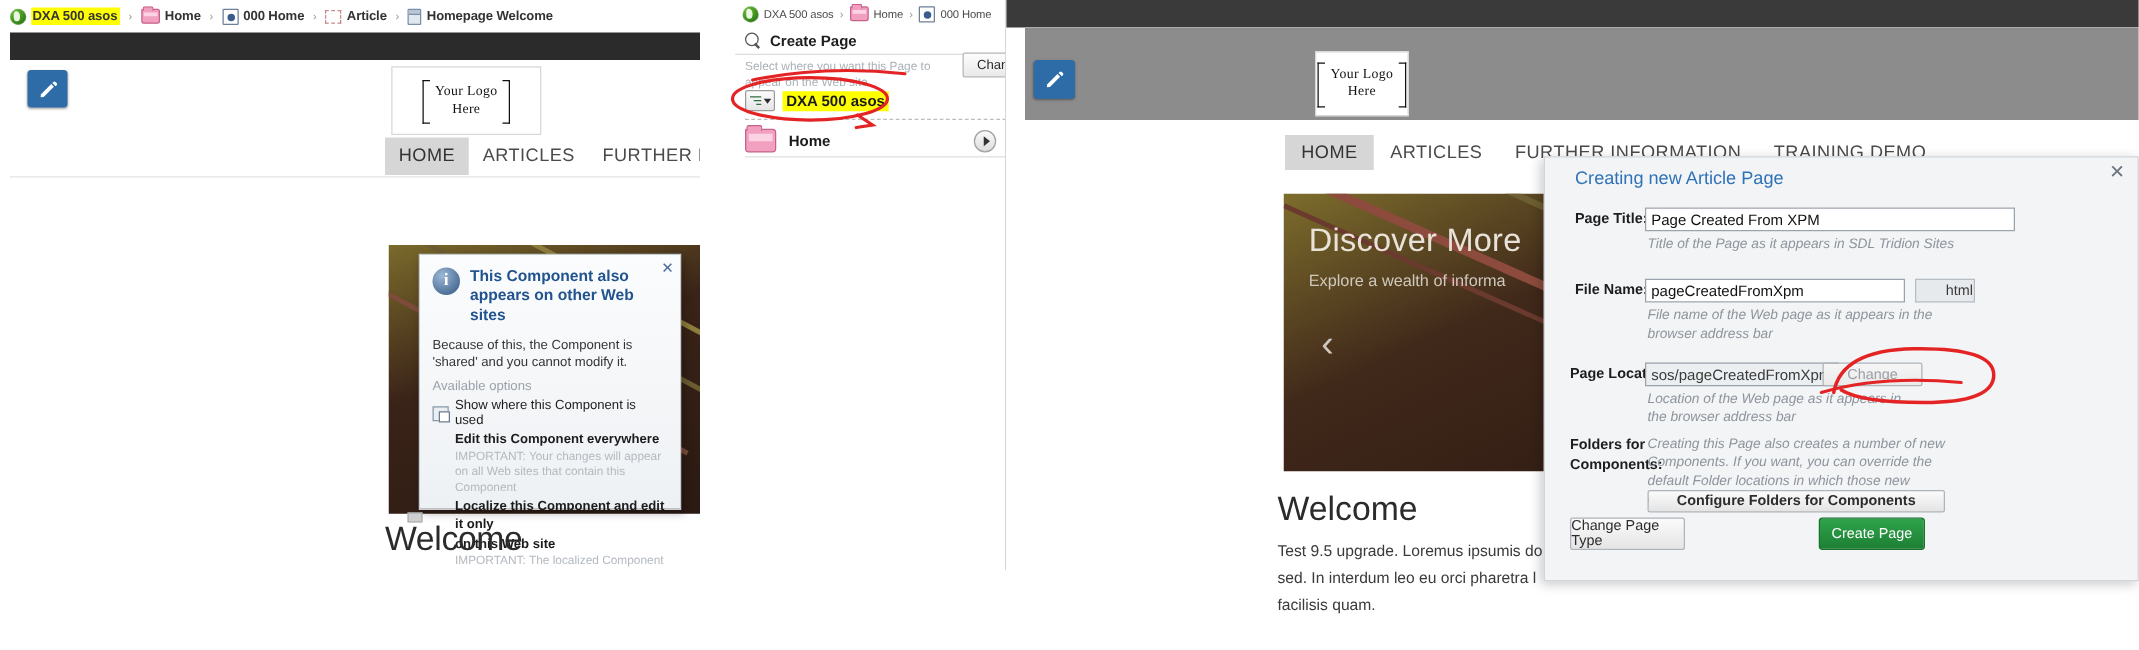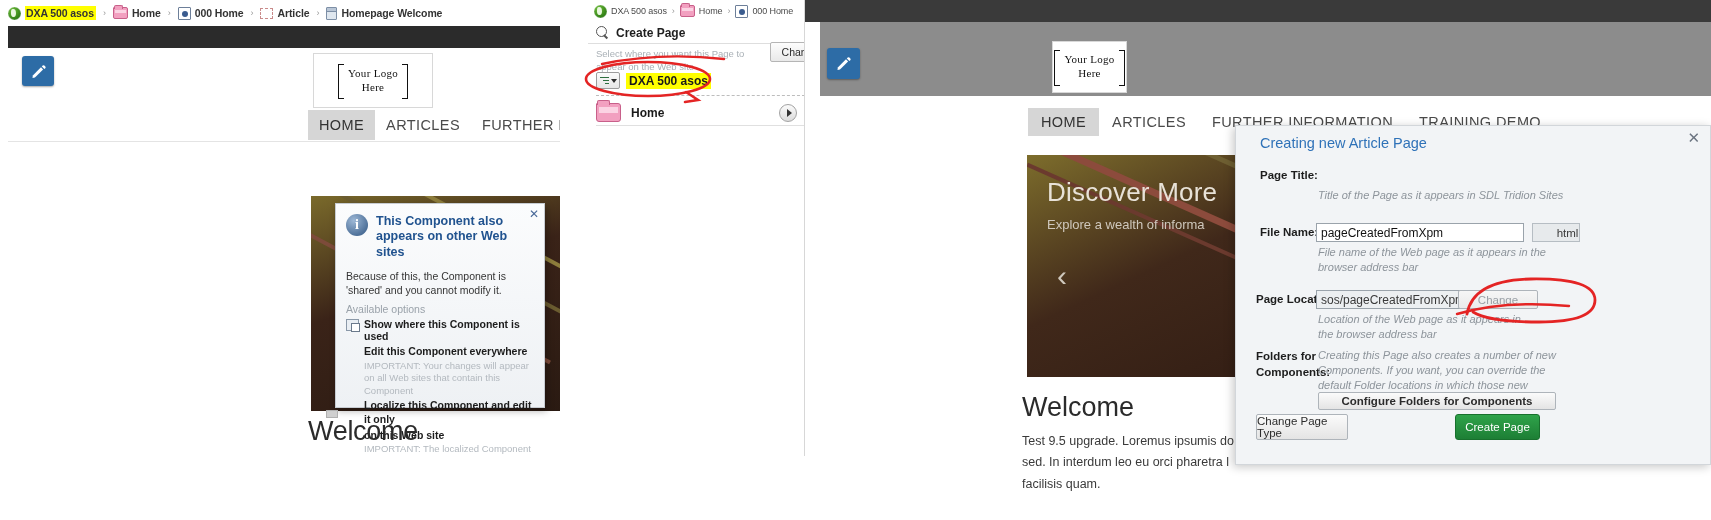--- a/index.html
+++ b/index.html
@@ -466,6 +466,7 @@
   <div class="dlg-title">Creating new Article Page</div>
 
   <div class="dlg-lbl" style="left:24px; top:43px; width:90px;">Page Title:</div>
+  <div class="dlg-input" style="left:80px; top:40px; width:296px;">Page Created From XPM</div>
   <div class="dlg-hint" style="left:82px; top:62px; width:300px;">Title of the Page as it appears in SDL Tridion Sites</div>
 
   <div class="dlg-lbl" style="left:24px; top:100px; width:90px;">File Name:</div>

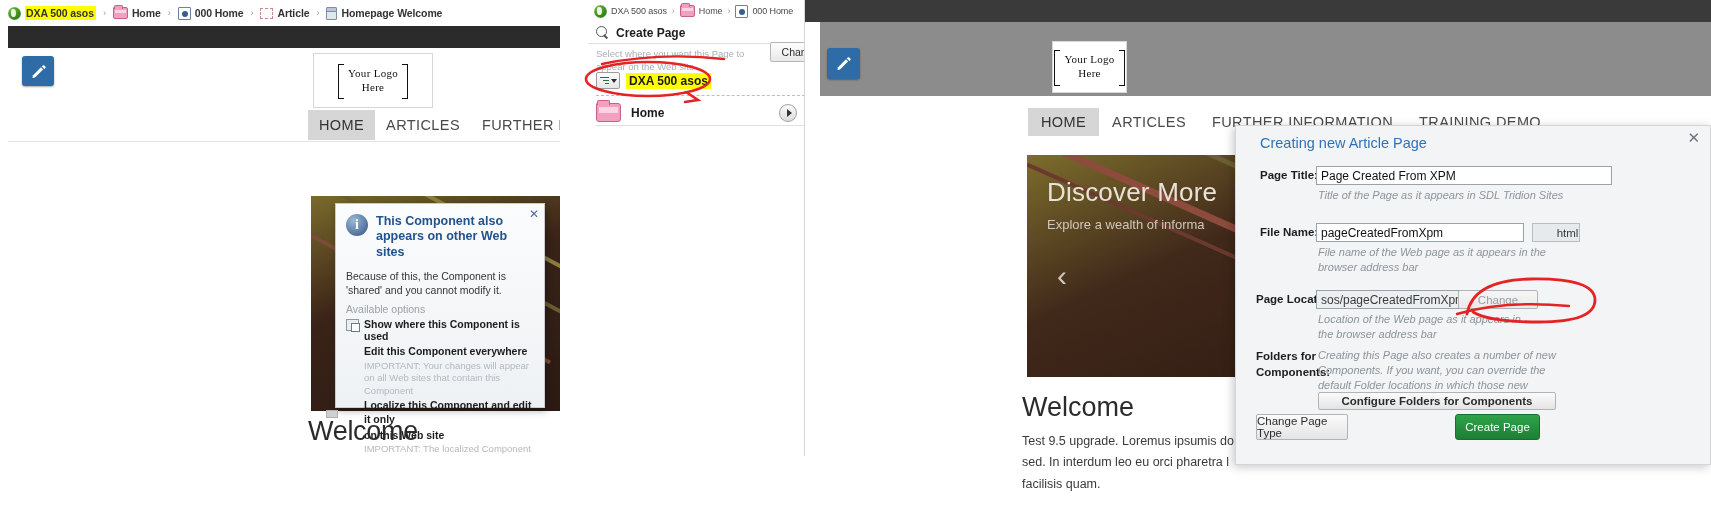--- a/index.html
+++ b/index.html
@@ -129,7 +129,7 @@
   .popup-title { color:#21538f; font-weight:bold; font-size:12.5px; line-height:1.22; }
   .popup-p { padding:0 10px; font-size:10.5px; color:#353535; line-height:1.35; margin-top:5px; }
   .popup-sub { padding:6px 10px 2px 10px; font-size:10.5px; color:#9aa2aa; }
-  .popup-opt { padding:1px 10px; font-size:10.5px; font-weight:bold; color:#1c1c1c; display:flex; gap:5px; align-items:flex-start;}
+  .popup-opt { padding:1px 10px; font-size:10.5px; font-weight:normal; color:#1c1c1c; display:flex; gap:5px; align-items:center;}
   .popup-opt2 { padding:2px 10px 0 28px; font-size:10.5px; font-weight:bold; color:#1c1c1c; line-height:1.3;}
   .popup-note { padding:1px 10px 0 28px; font-size:9.5px; color:#b3b9bf; line-height:1.32; }
   .ic-show { width:13px;height:12px;background:#e9eef3;border:1px solid #8a98a8; position:relative; flex:none; margin-top:1px;}

